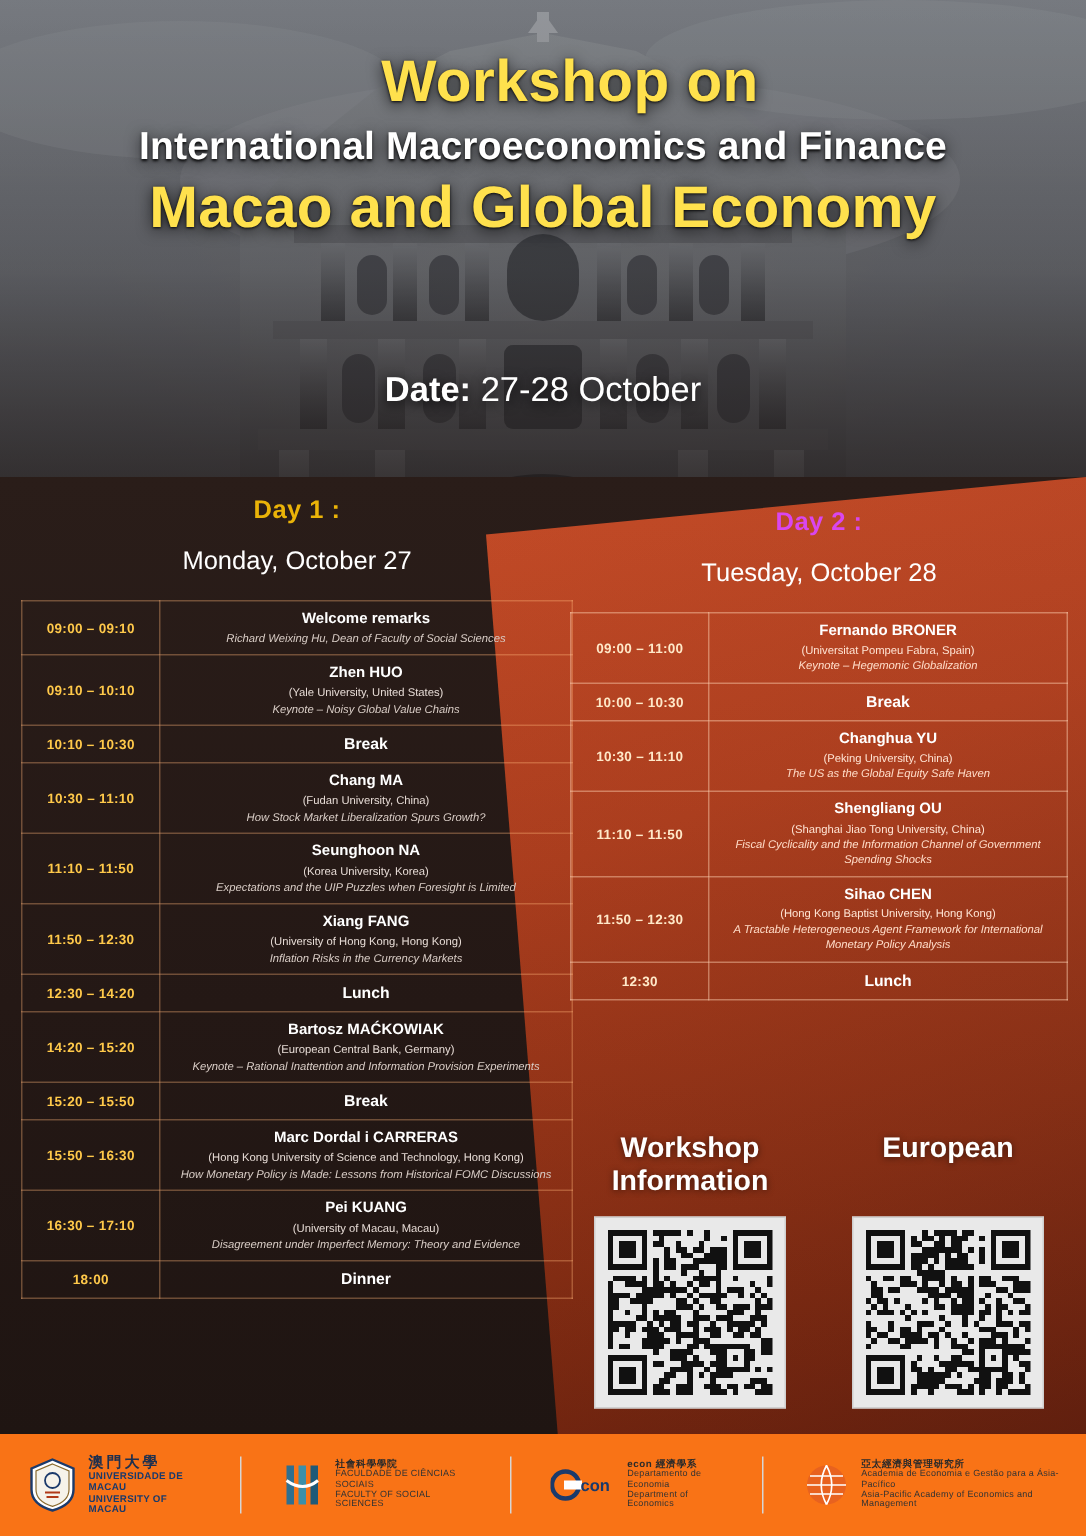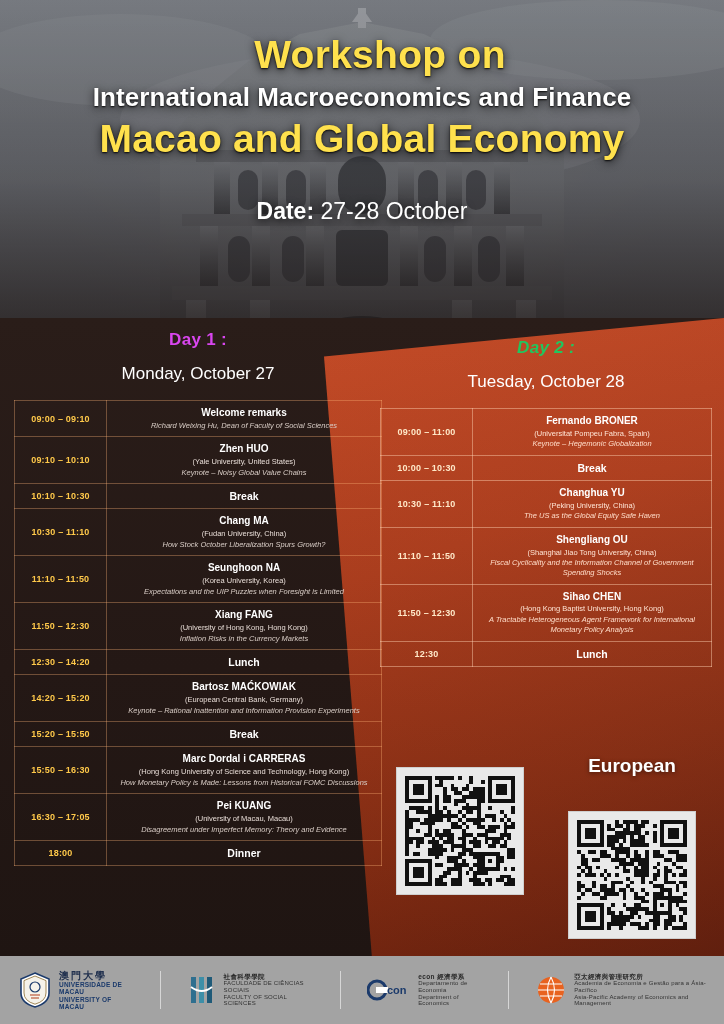--- a/index.html
+++ b/index.html
@@ -55,7 +55,7 @@
     position: absolute; left: 0; top: 198px; width: 724px; text-align: center;
     text-shadow: 0 2px 8px rgba(0,0,0,.8);
   }
-  .meta-row { font-size: 23px; color: #ffffff; margin-bottom: 10px; }
+  .meta-row { font-size: 23px; color: #ffffff; margin-bottom: 10px; margin-top: 48px; }
   .meta-row .lbl { font-weight: bold; }
   .meta-row .val { font-weight: normal; }
 

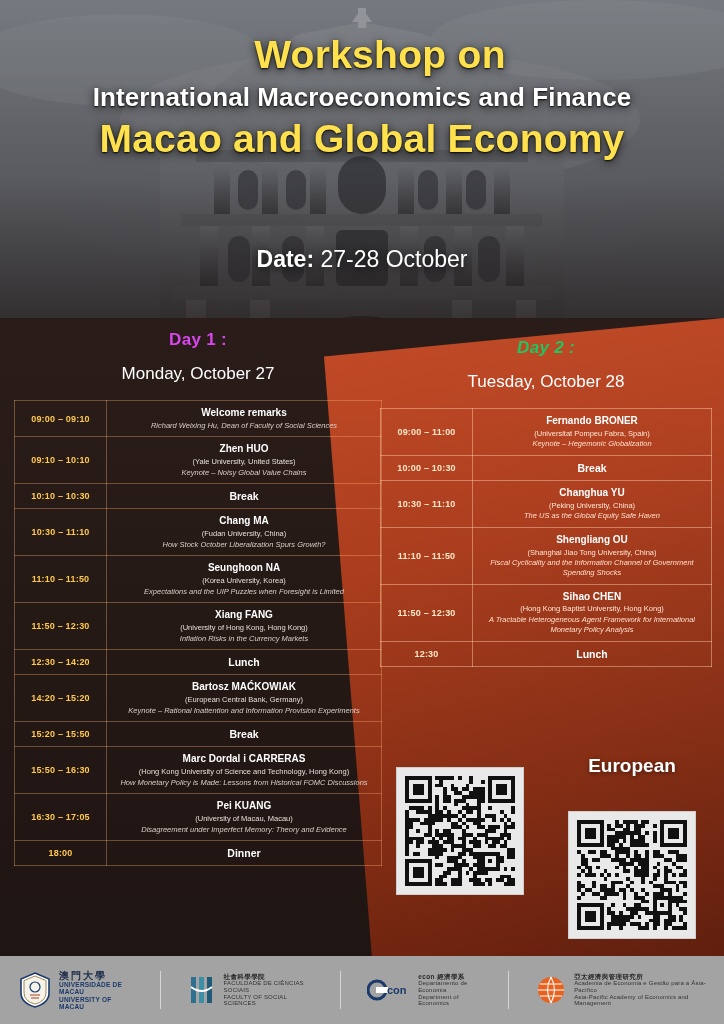--- a/index.html
+++ b/index.html
@@ -83,7 +83,7 @@
   #day2 { left: 380px; top: 338px; width: 332px; }
 
   .day-title {
-    text-align: center; color: #d946ef; font-weight: bold; font-size: 17px;
+    text-align: center; color: #eab308; font-weight: bold; font-size: 17px;
     letter-spacing: .3px;
   }
   #day2 .day-title { color: #22c55e; font-style: italic; }

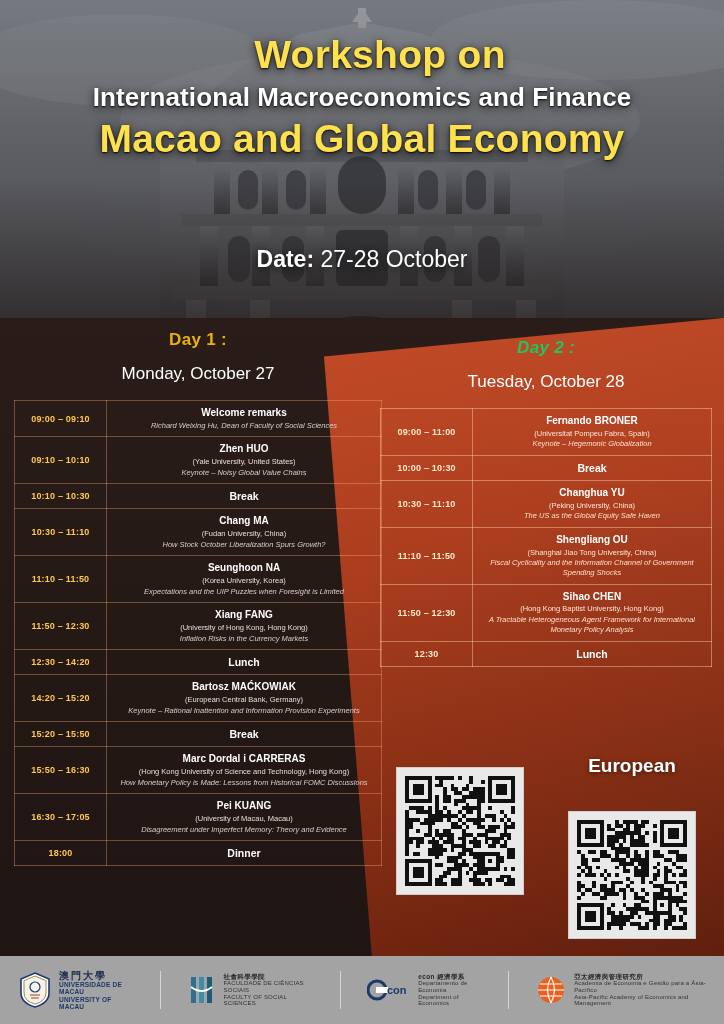--- a/index.html
+++ b/index.html
@@ -86,7 +86,7 @@
     text-align: center; color: #eab308; font-weight: bold; font-size: 17px;
     letter-spacing: .3px;
   }
-  #day2 .day-title { color: #22c55e; font-style: italic; }
+  #day2 .day-title { color: #d946ef; }
   .day-date {
     text-align: center; color: #ffffff; font-size: 17px; margin-top: 14px;
     font-weight: normal;

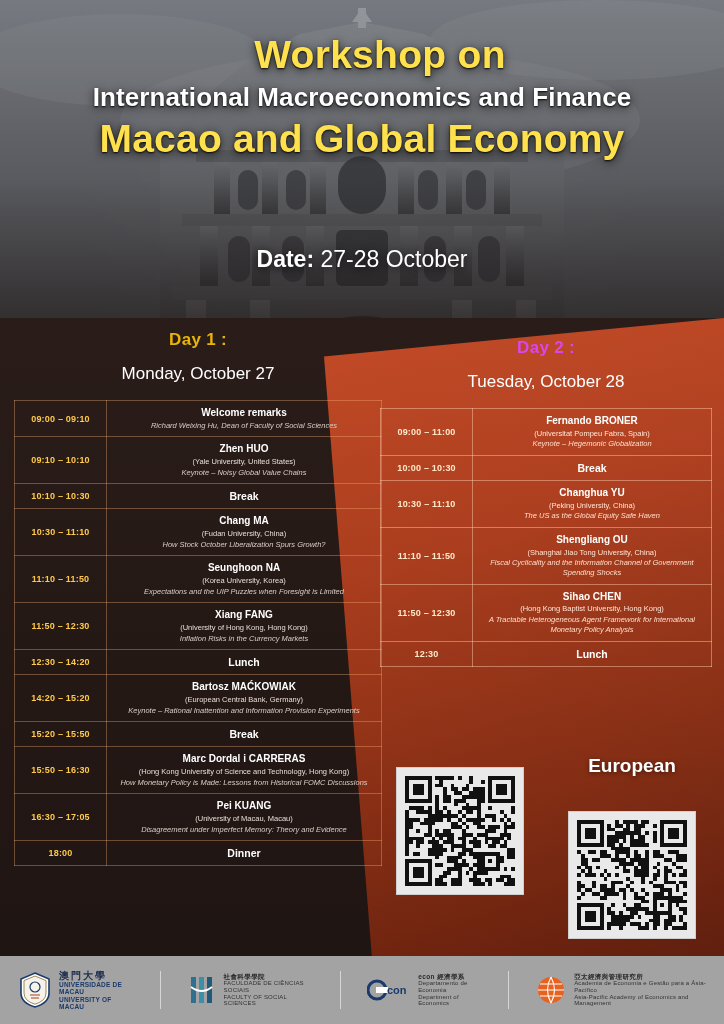--- a/index.html
+++ b/index.html
@@ -285,7 +285,7 @@
             <td class="body">
               <div class="spk">Chang MA</div>
               <div class="aff">(Fudan University, China)</div>
-              <div class="ttl">How Stock October Liberalization Spurs Growth?</div>
+              <div class="ttl">How Stock Market Liberalization Spurs Growth?</div>
             </td>
           </tr>
           <tr>

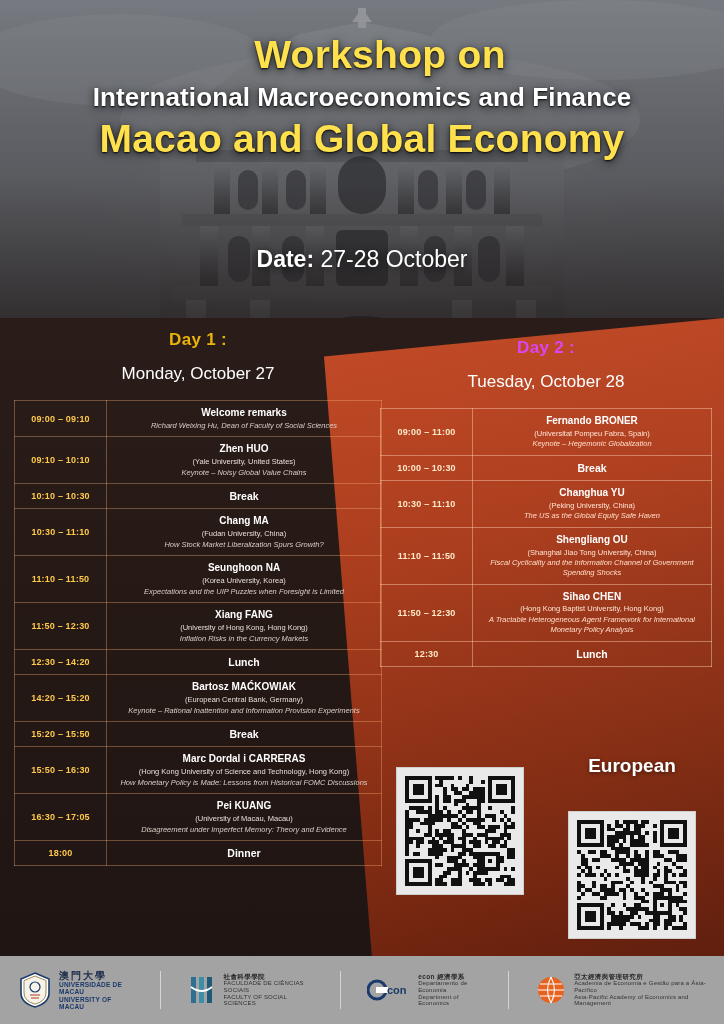--- a/index.html
+++ b/index.html
@@ -405,6 +405,10 @@
 
   <div class="qr-wrap">
     <div class="qr-item">
+      <div class="qr-head">
+        <span>Workshop</span><br>
+        <span>Information</span>
+      </div>
       <div class="qr-box">
         <svg class="qr-inner" id="qr1" viewBox="0 0 29 29" shape-rendering="crispEdges">
             <rect width="29" height="29" fill="#e9e9e9"></rect>

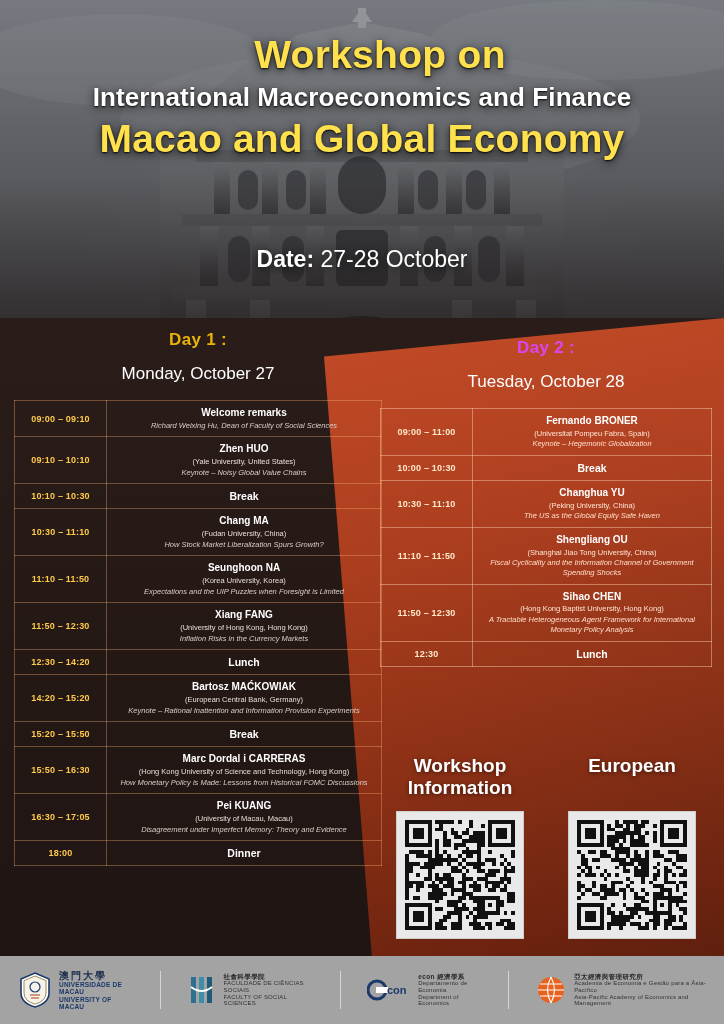--- a/index.html
+++ b/index.html
@@ -333,7 +333,7 @@
             </td>
           </tr>
           <tr>
-            <td class="time">16:30 – 17:05</td>
+            <td class="time">16:30 – 17:10</td>
             <td class="body">
               <div class="spk">Pei KUANG</div>
               <div class="aff">(University of Macau, Macau)</div>

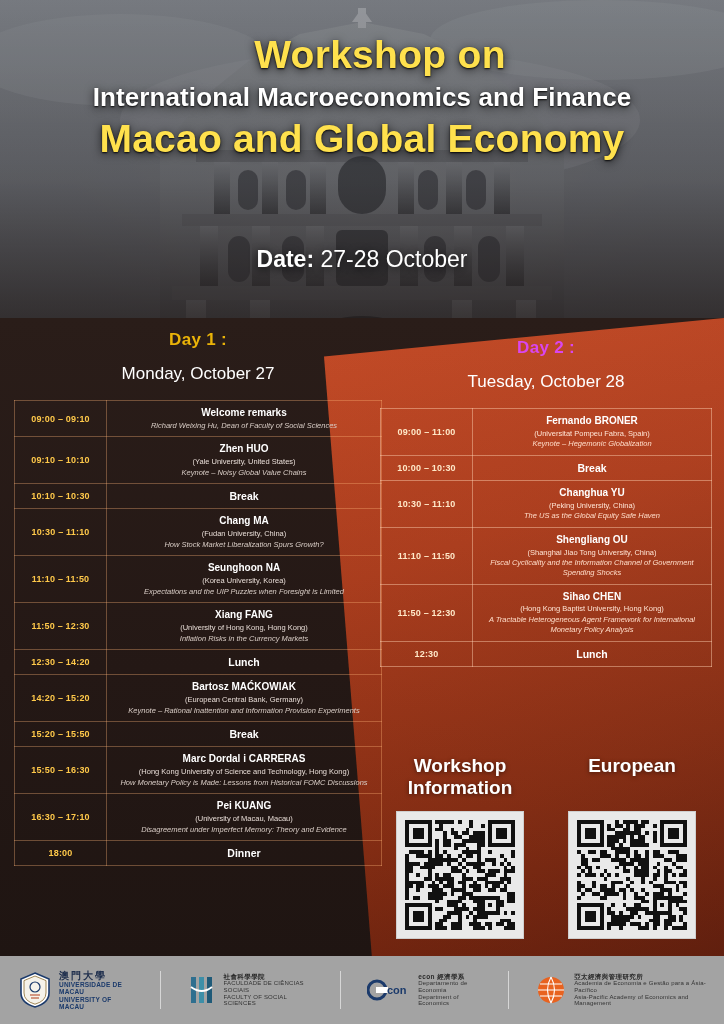--- a/index.html
+++ b/index.html
@@ -138,7 +138,7 @@
   
   .footer {
     position: absolute; left: 0; bottom: 0; width: 724px; height: 68px;
-    background: #a3a3a3; z-index: 8;
+    background: #f97316; z-index: 8;
     display: flex; align-items: center; justify-content: center; gap: 26px;
     padding: 0 18px;
   }

